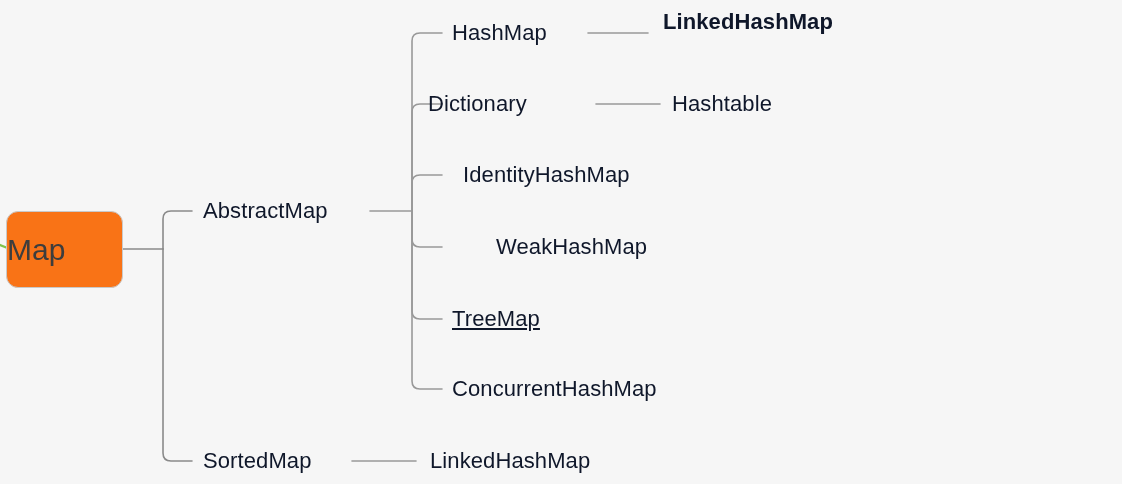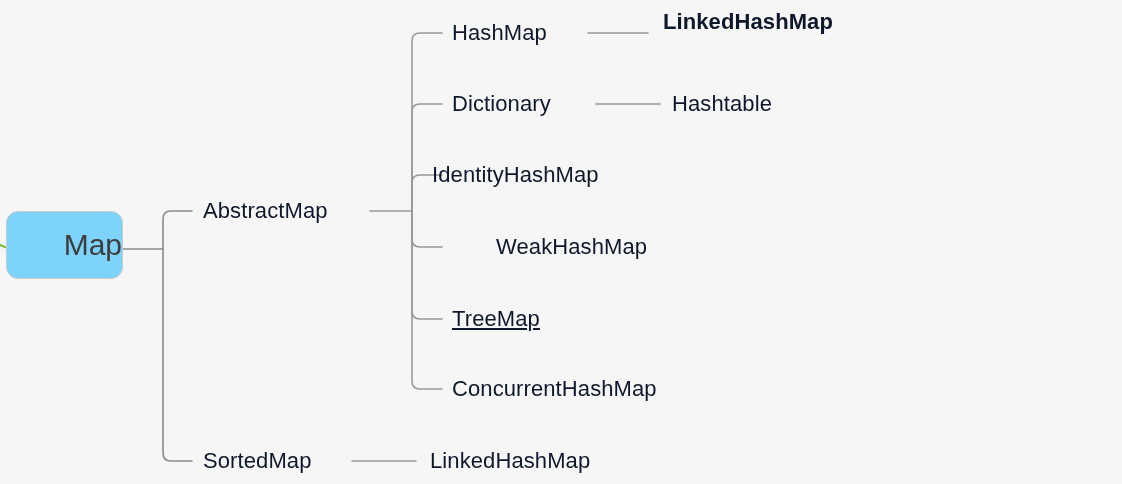--- a/index.html
+++ b/index.html
@@ -108,7 +108,7 @@
   <div class="node-label" style="left:452px; top:33px;">HashMap</div>
   <div class="node-label" style="left:663px; top:22px;font-weight:bold;">LinkedHashMap</div>
 
-  <div class="node-label" style="left:452px; top:104px;text-align:center;">Dictionary</div>
+  <div class="node-label" style="left:428px; top:104px;text-align:center;">Dictionary</div>
   <div class="node-label" style="left:672px; top:104px;text-align:center;">Hashtable</div>
 
   <div class="node-label" style="left:432px; top:175px;">IdentityHashMap</div>

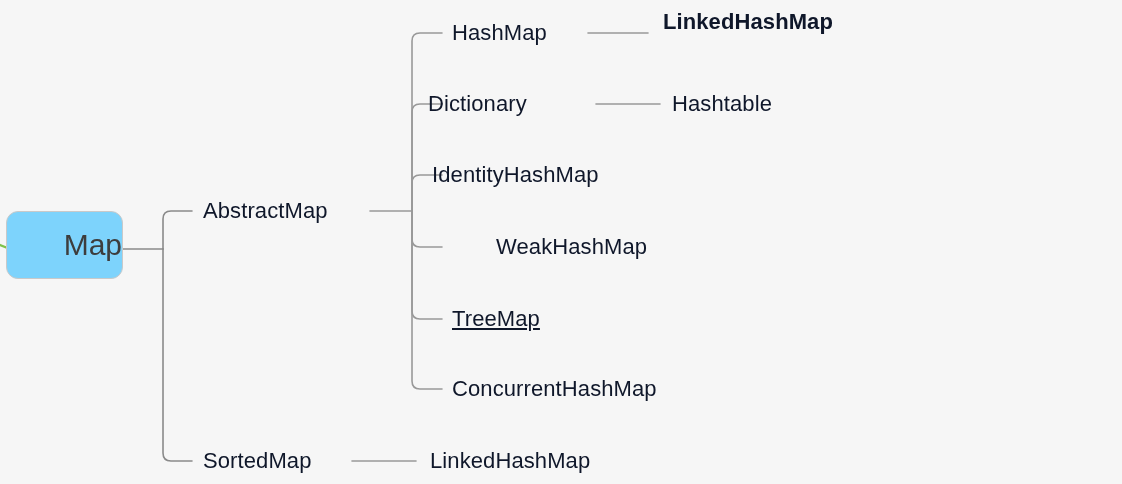--- a/index.html
+++ b/index.html
@@ -111,7 +111,7 @@
   <div class="node-label" style="left:428px; top:104px;text-align:center;">Dictionary</div>
   <div class="node-label" style="left:672px; top:104px;text-align:center;">Hashtable</div>
 
-  <div class="node-label" style="left:432px; top:175px;">IdentityHashMap</div>
+  <div class="node-label" style="left:463px; top:175px;">IdentityHashMap</div>
   <div class="node-label" style="left:452px; top:247px;margin-left:44px;">WeakHashMap</div>
   <div class="node-label" style="left:452px; top:319px;text-decoration:underline;">TreeMap</div>
   <div class="node-label" style="left:452px; top:389px;">ConcurrentHashMap</div>

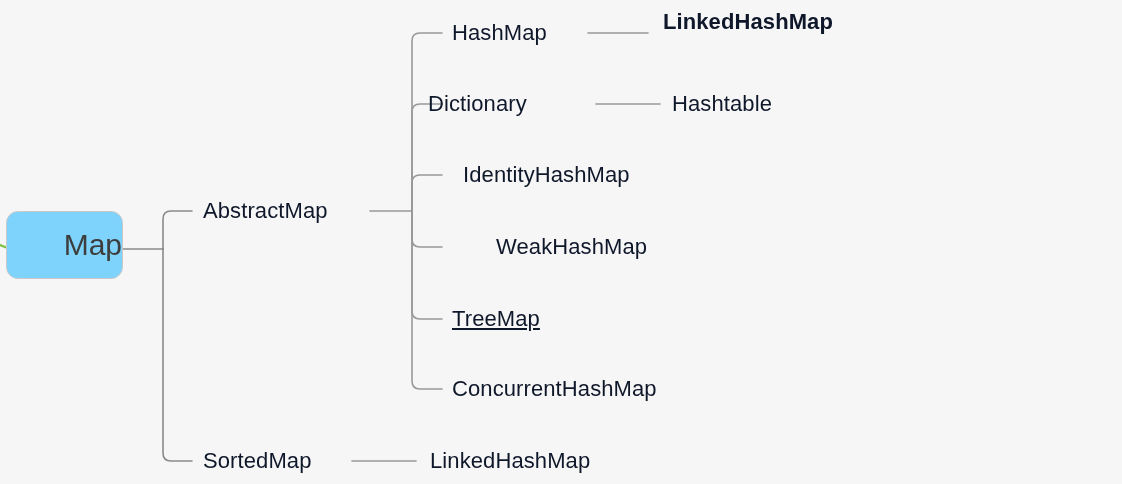--- a/index.html
+++ b/index.html
@@ -54,14 +54,14 @@
     left: 6px;
     top: 211px;
     width: 117px;
-    height: 68px;
-    background: #7dd3fc;
+    height: 77px;
+    background: #f97316;
     border: 1.4px solid #c9c9c9;
     border-radius: 12px;
     box-sizing: border-box;
     display: flex;
     align-items: center;
-    justify-content: flex-end;
+    justify-content: flex-start;
   }
   .root-text {
     color: #3d3d3d;

